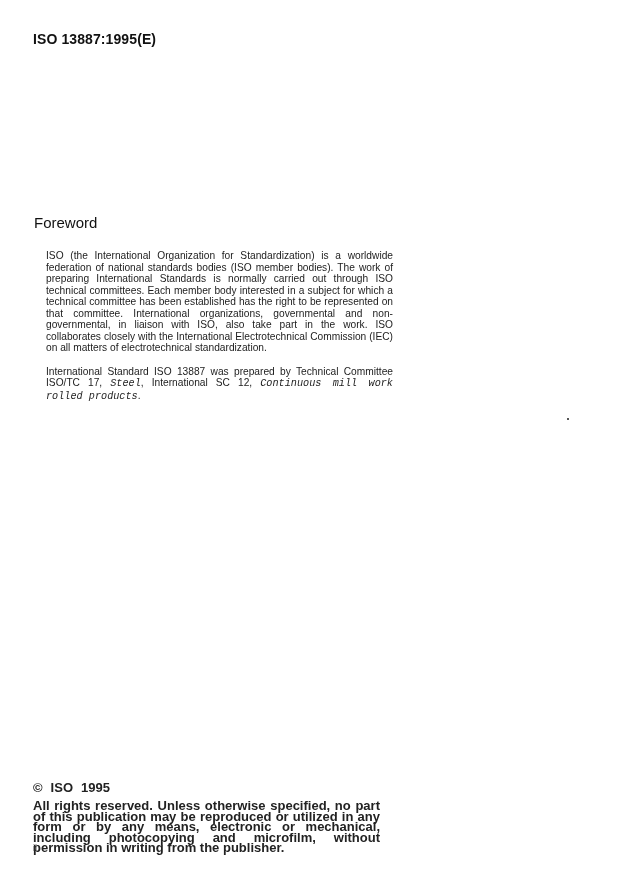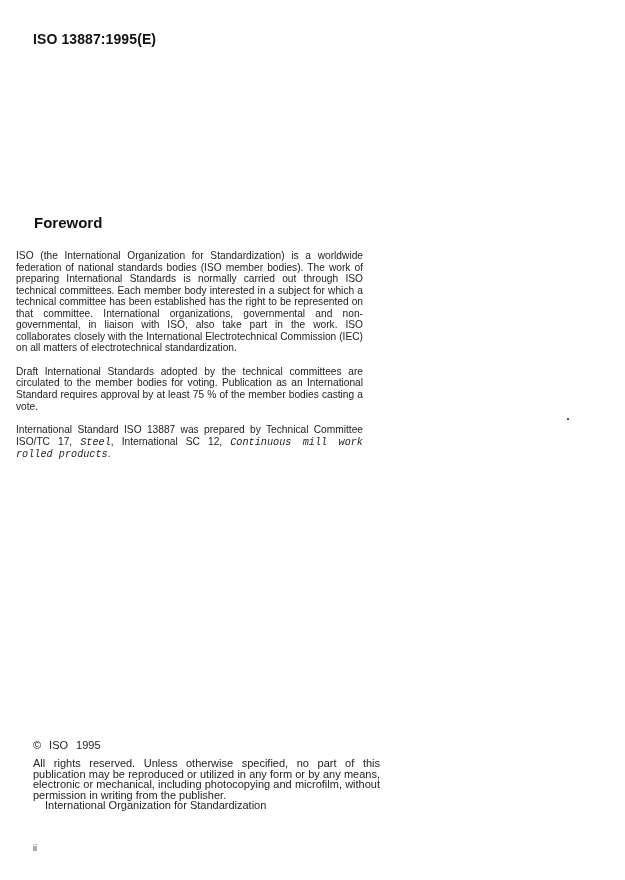--- a/index.html
+++ b/index.html
@@ -13,7 +13,7 @@
     }
     .section-title {
       position: absolute; left: 34px; top: 214px;
-      font-size: 15px; font-weight: bold; color: #111;
+      font-size: 15px; font-weight: normal; color: #111;
     }
     .body-col {
       position: absolute; left: 16px; top: 250px; width: 347px;

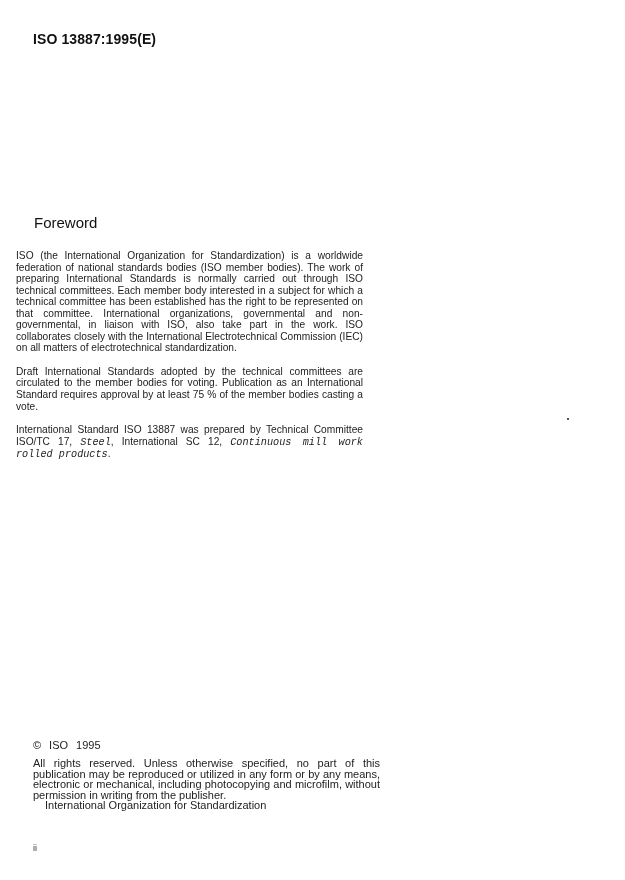--- a/index.html
+++ b/index.html
@@ -16,7 +16,7 @@
       font-size: 15px; font-weight: normal; color: #111;
     }
     .body-col {
-      position: absolute; left: 16px; top: 250px; width: 347px;
+      position: absolute; left: 46px; top: 250px; width: 347px;
     }
     .para {
       font-size: 10.2px; line-height: 11.55px; text-align: justify;

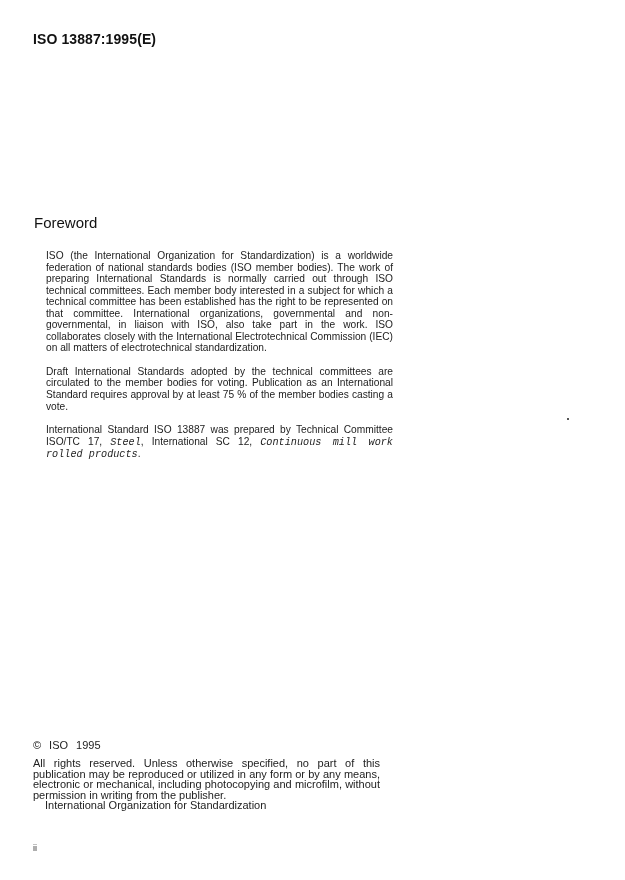--- a/index.html
+++ b/index.html
@@ -46,7 +46,6 @@
 
 <div class="body-col">
   <p class="para">ISO (the International Organization for Standardization) is a worldwide federation of national standards bodies (ISO member bodies). The work of preparing International Standards is normally carried out through ISO technical committees. Each member body interested in a subject for which a technical committee has been established has the right to be represented on that committee. International organizations, governmental and non-governmental, in liaison with ISO, also take part in the work. ISO collaborates closely with the International Electrotechnical Commission (IEC) on all matters of electrotechnical standardization.</p>
-  <p class="para">Draft International Standards adopted by the technical committees are circulated to the member bodies for voting. Publication as an International Standard requires approval by at least 75 % of the member bodies casting a vote.</p>
   <p class="para"><span>International Standard ISO 13887 was prepared by Technical Committee ISO/TC 17, </span><em>Steel</em><span>, International SC 12, </span><em>Continuous mill work rolled products</em><span>.</span></p>
 </div>
 

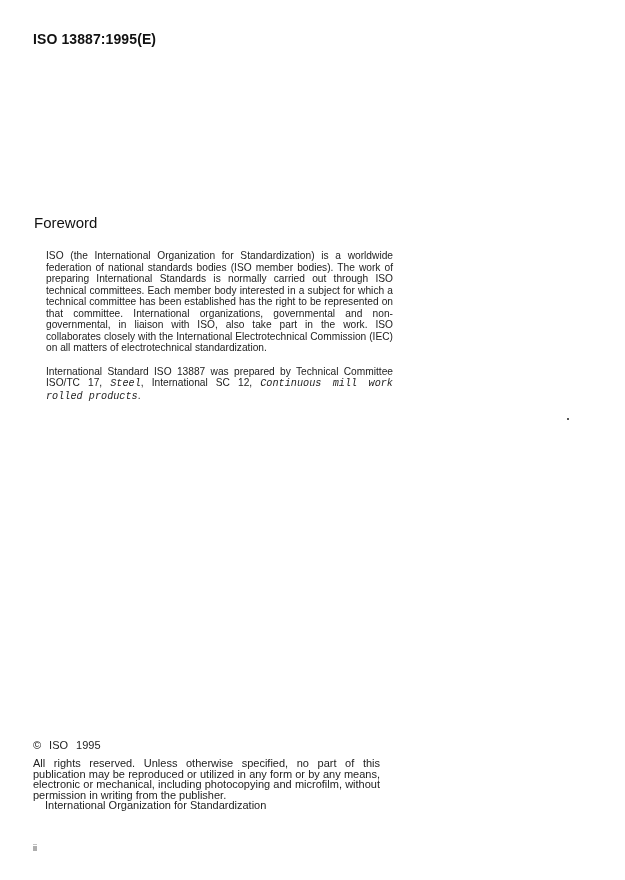--- a/index.html
+++ b/index.html
@@ -27,8 +27,8 @@
       position: absolute; left: 567px; top: 418px; width: 2px; height: 2px; background: #555;
     }
     .footer {
-      position: absolute; left: 33px; top: 740px; width: 347px;
-      font-size: 11px; line-height: 10.4px; color: #222;
+      position: absolute; left: 33px; top: 783px; width: 347px;
+      font-size: 13px; line-height: 10.4px; color: #222; font-weight: bold;
     }
     .footer .rights { text-align: justify; margin-top: 8px; }
     .footer .addr { padding-left: 12px; }

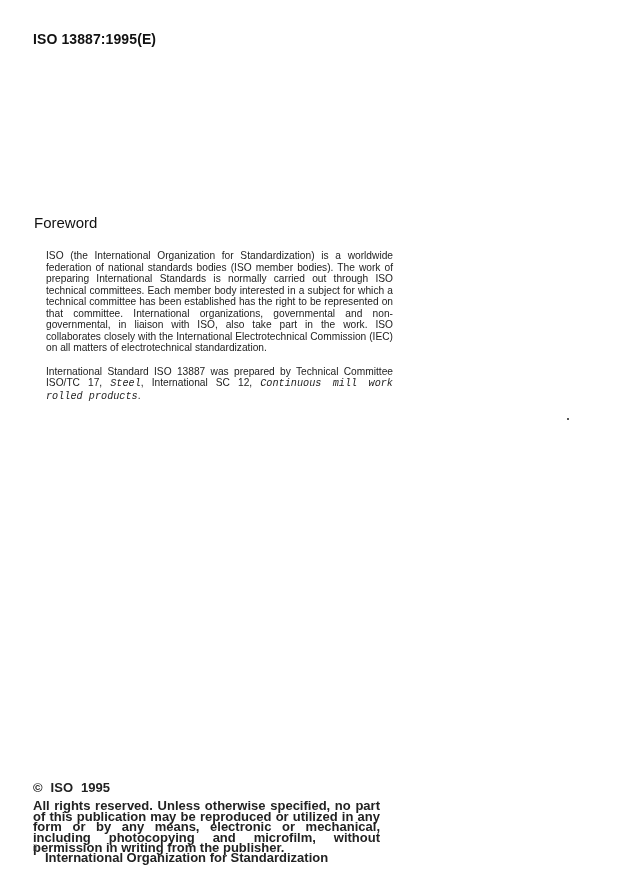--- a/index.html
+++ b/index.html
@@ -56,7 +56,6 @@
     <span>©</span><span>ISO</span><span>1995</span>
   </div>
   <div class="rights">All rights reserved. Unless otherwise specified, no part of this publication may be reproduced or utilized in any form or by any means, electronic or mechanical, including photocopying and microfilm, without permission in writing from the publisher.</div>
-  <div class="addr">International Organization for Standardization</div>
 </div>
 
 <div class="page-num">ii</div>

